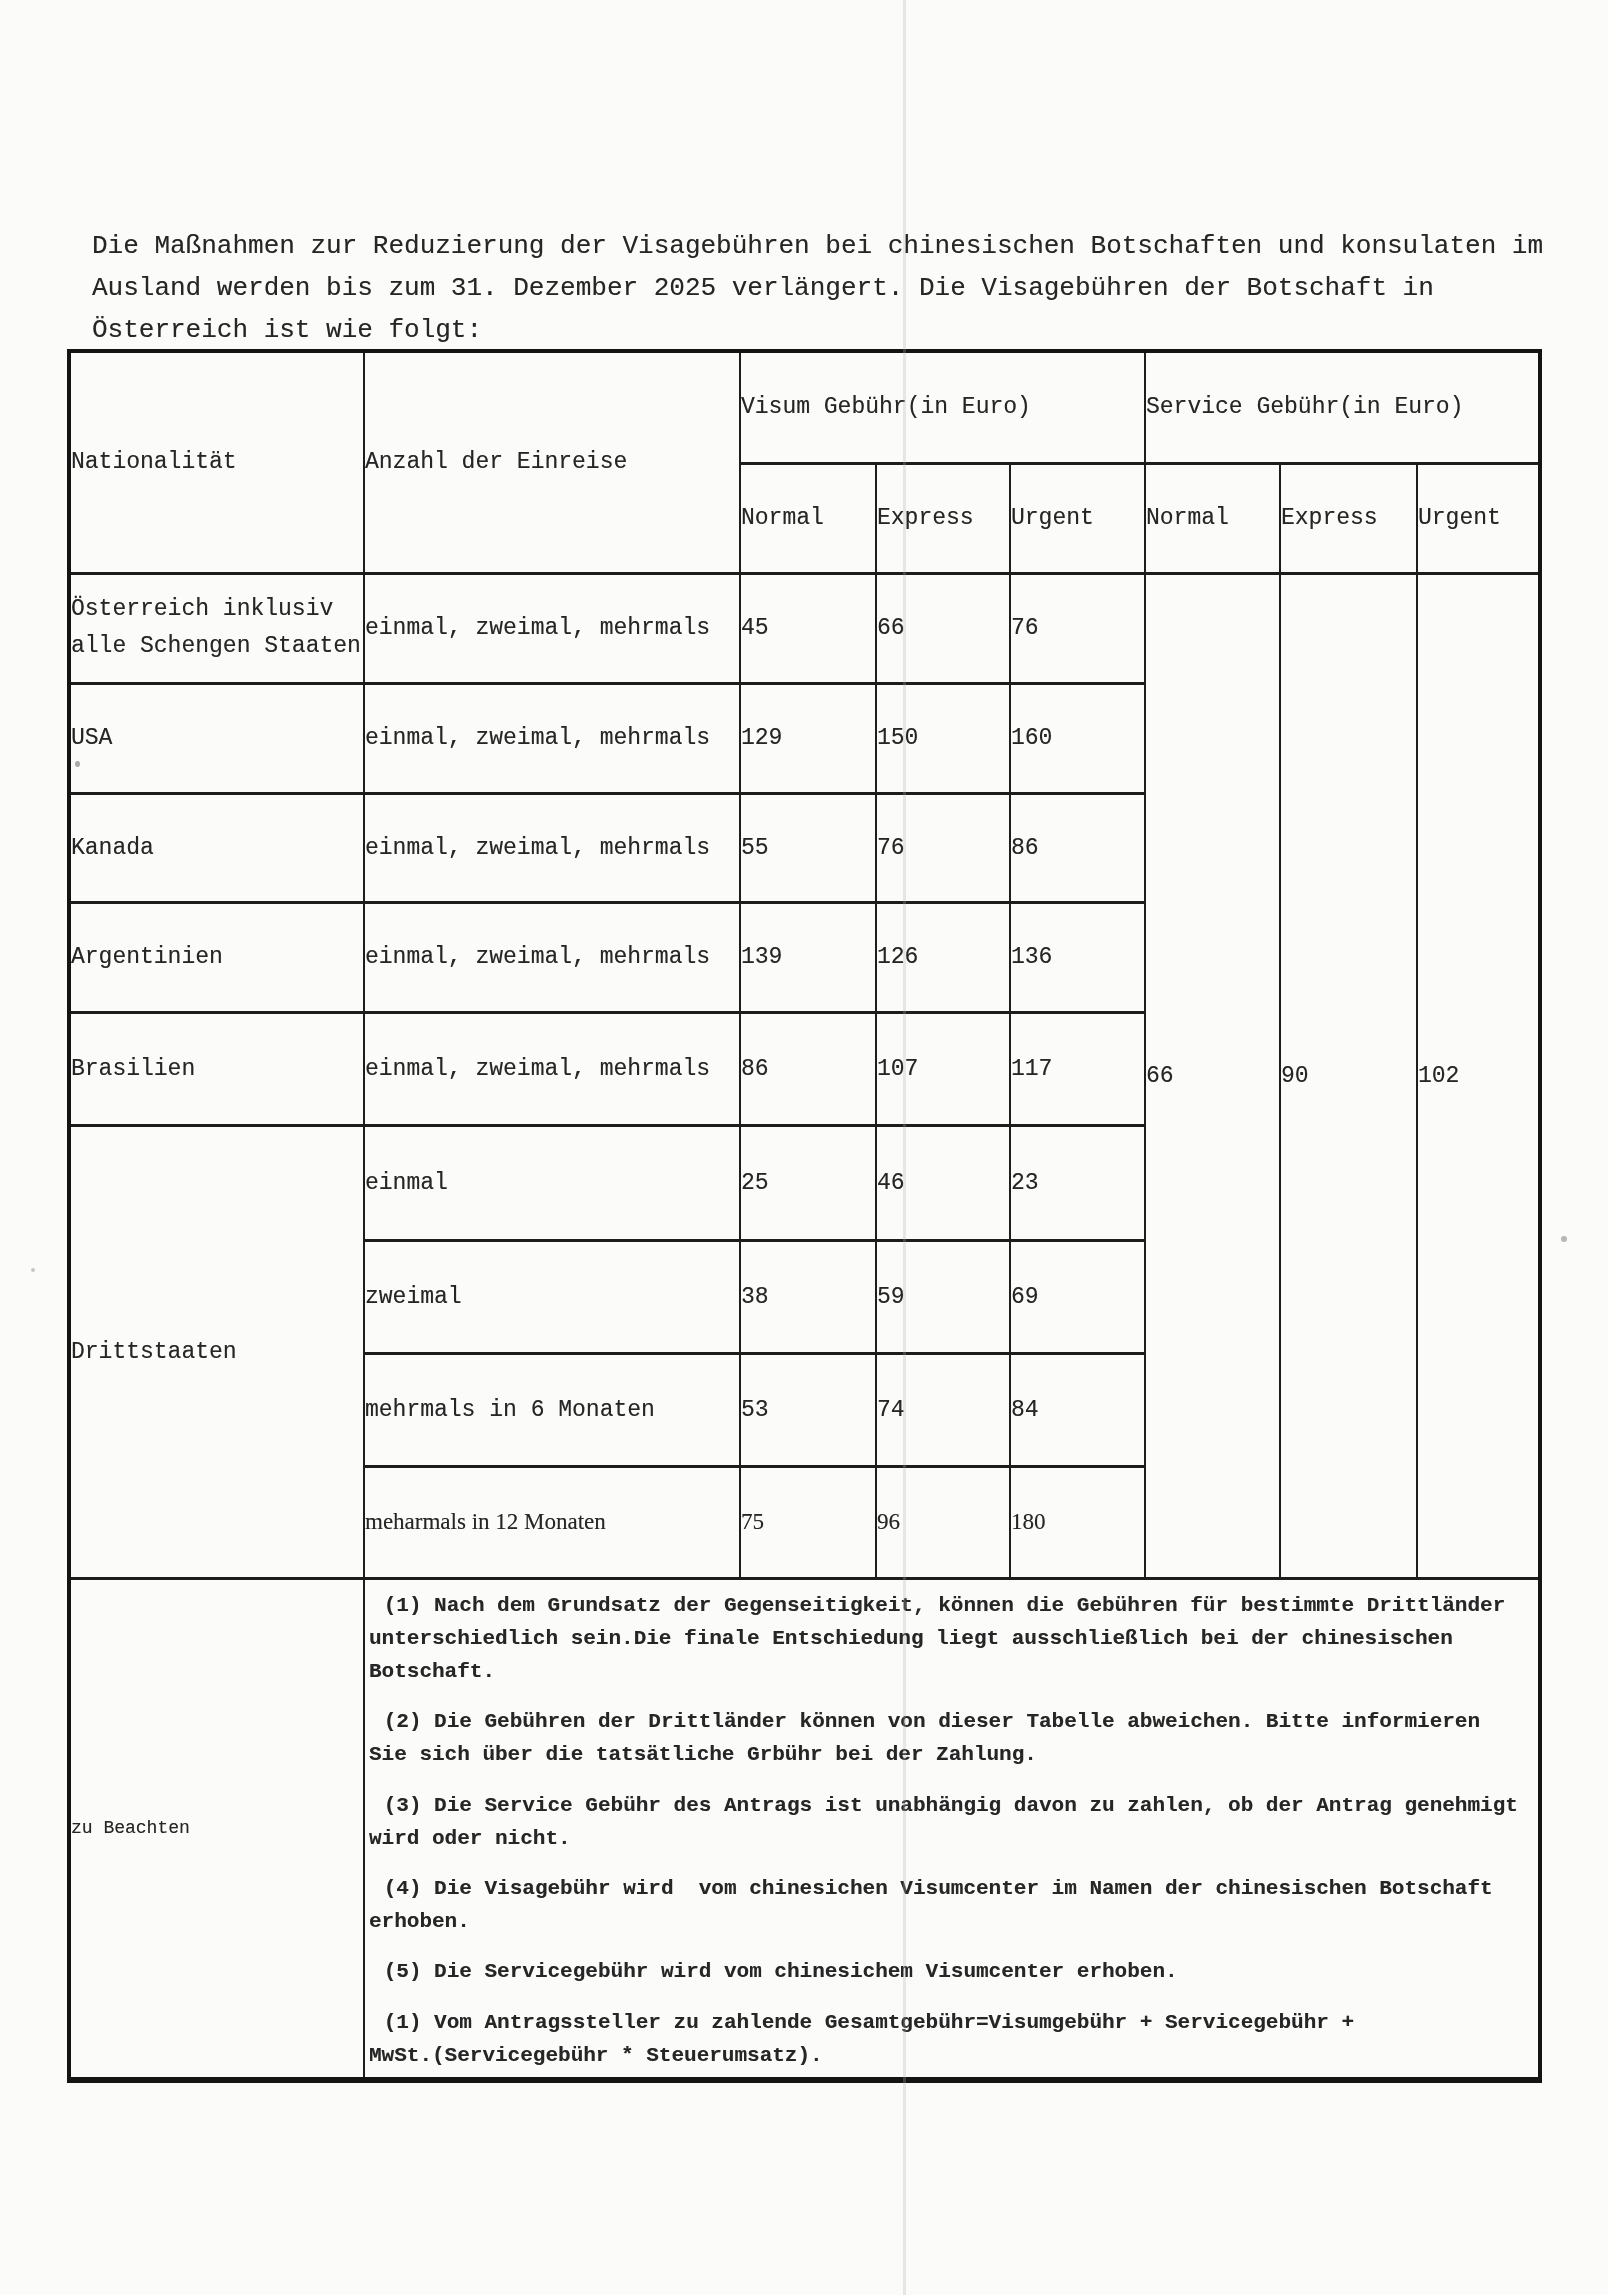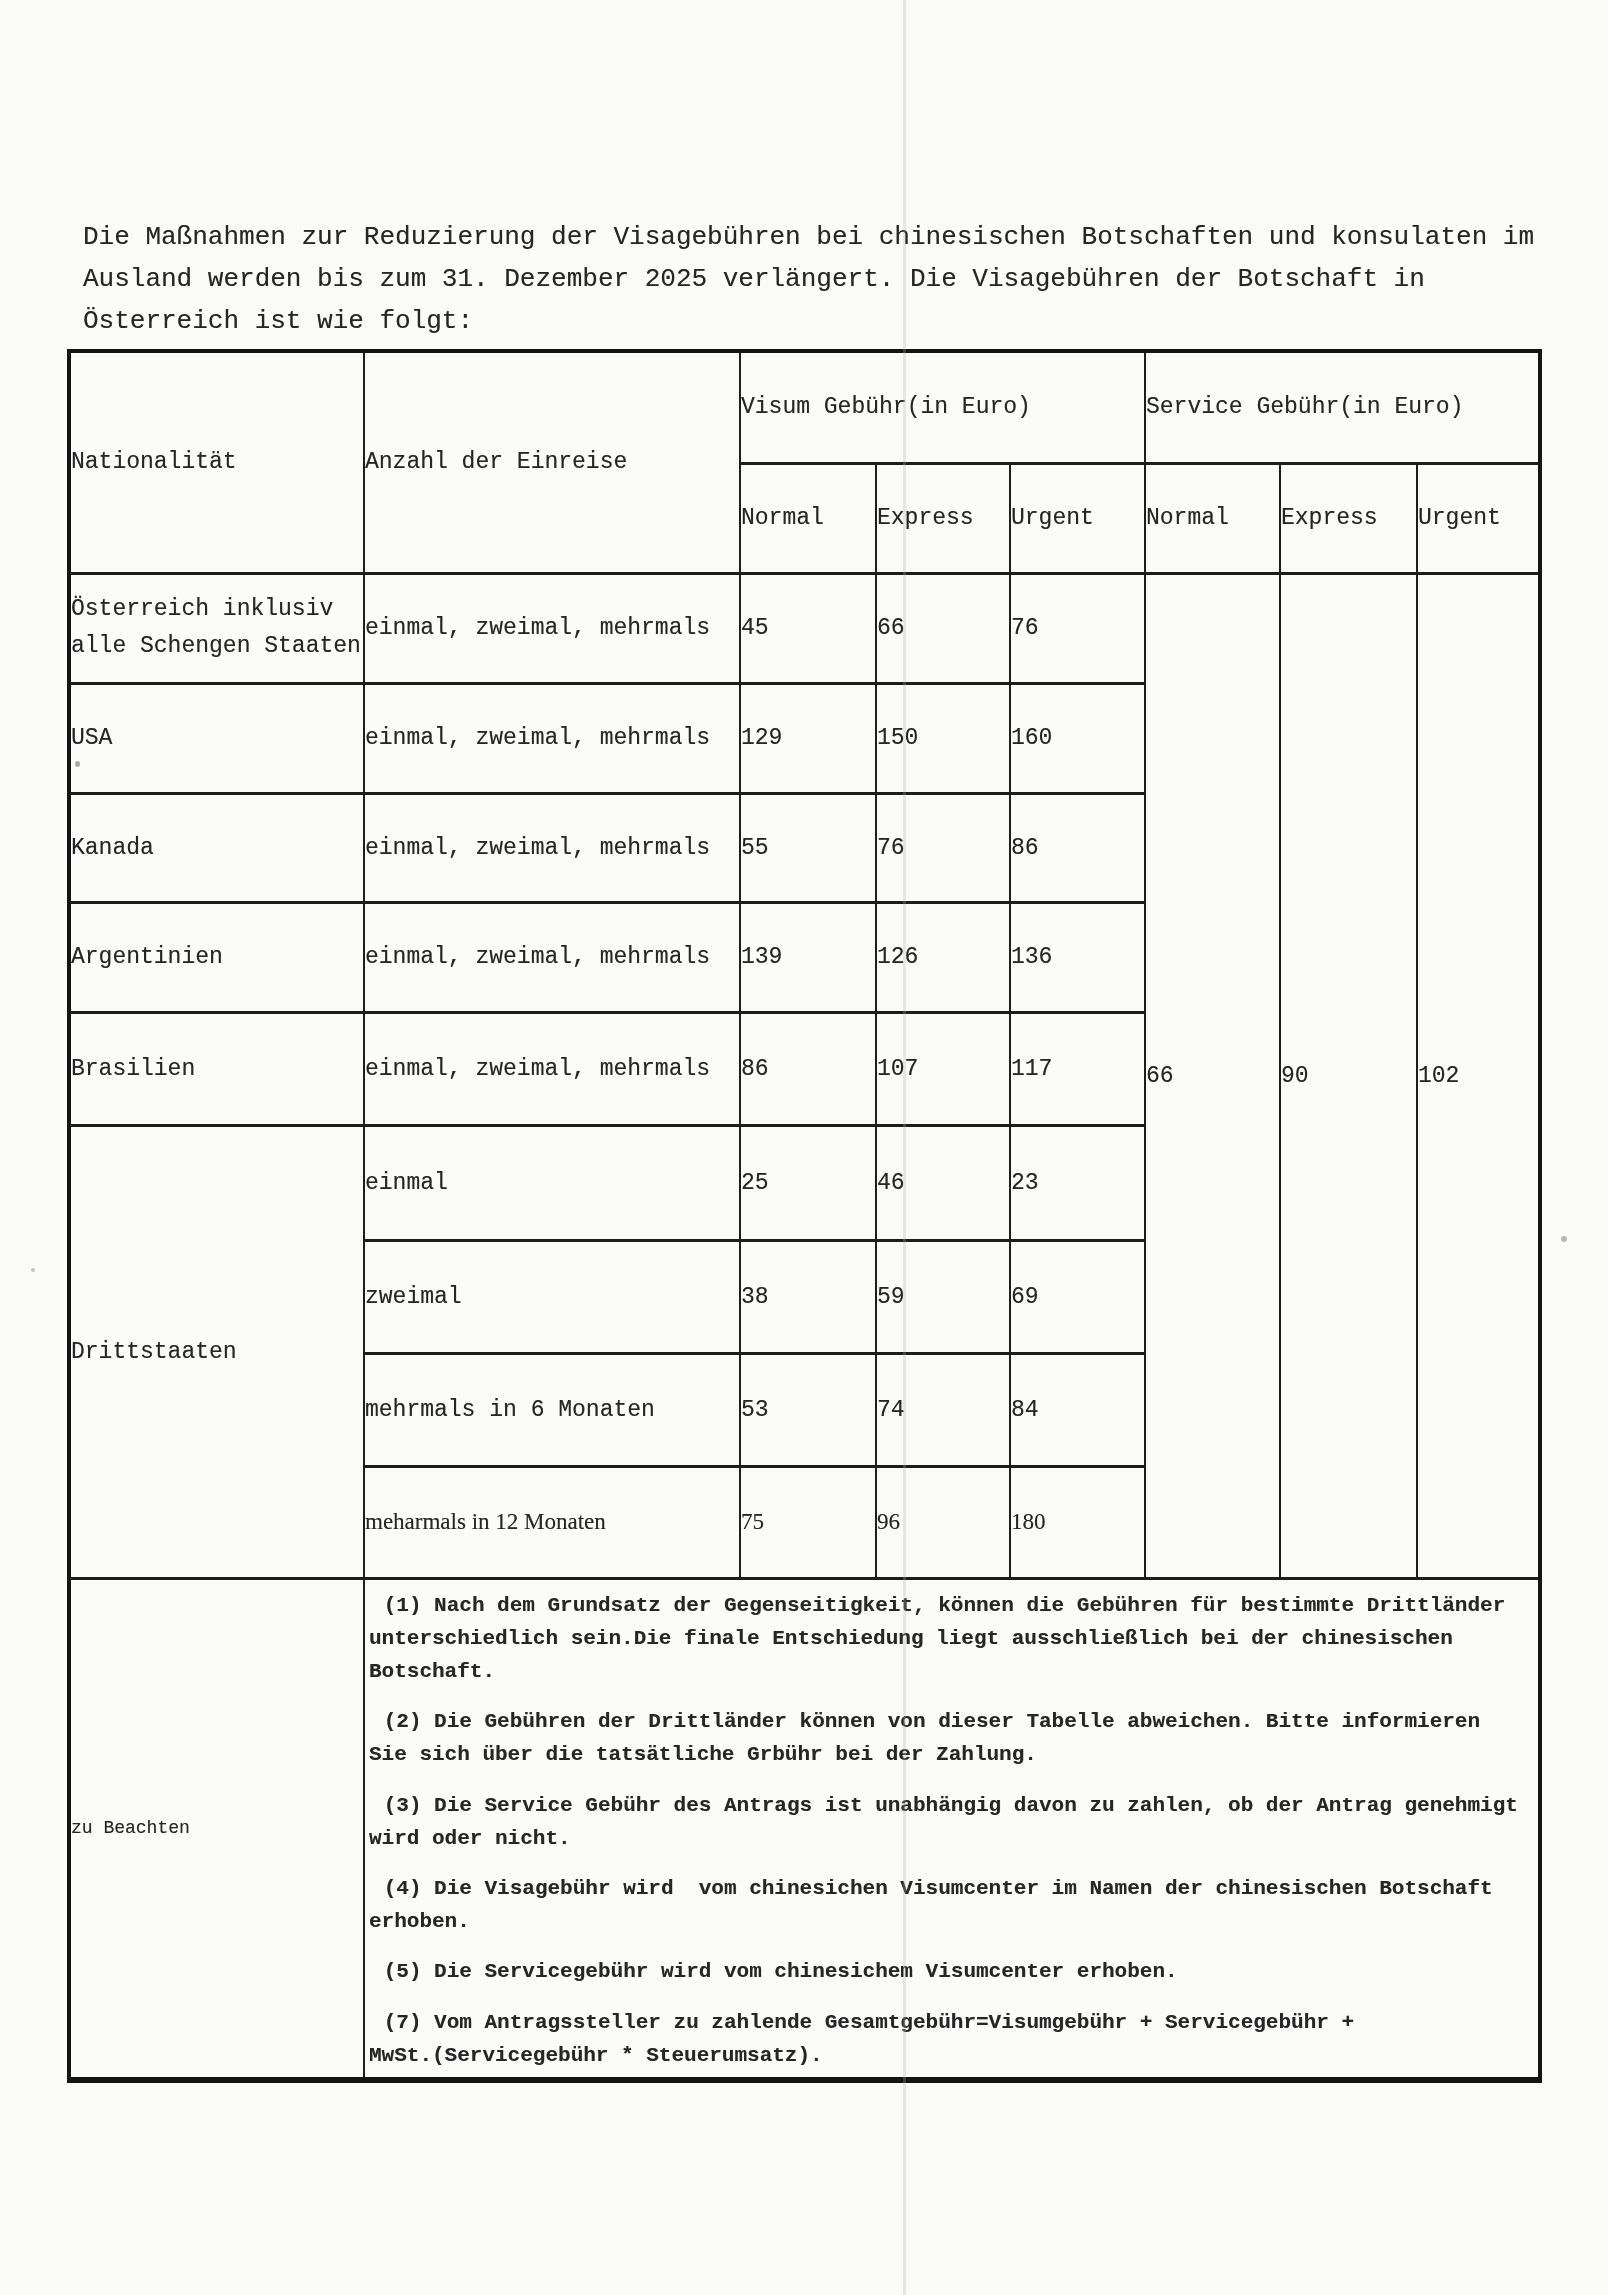--- a/index.html
+++ b/index.html
@@ -20,7 +20,7 @@
   .speck.s3{left:31px;top:1268px;width:4px;height:4px;background:rgba(120,120,120,0.4);}
 
   .intro{
-    position:absolute;left:75px;top:208px;margin:8px;
+    position:absolute;left:75px;top:208px;margin:17px;
     width:1503px;
     font-size:26px;line-height:42px;
     white-space:pre-wrap;

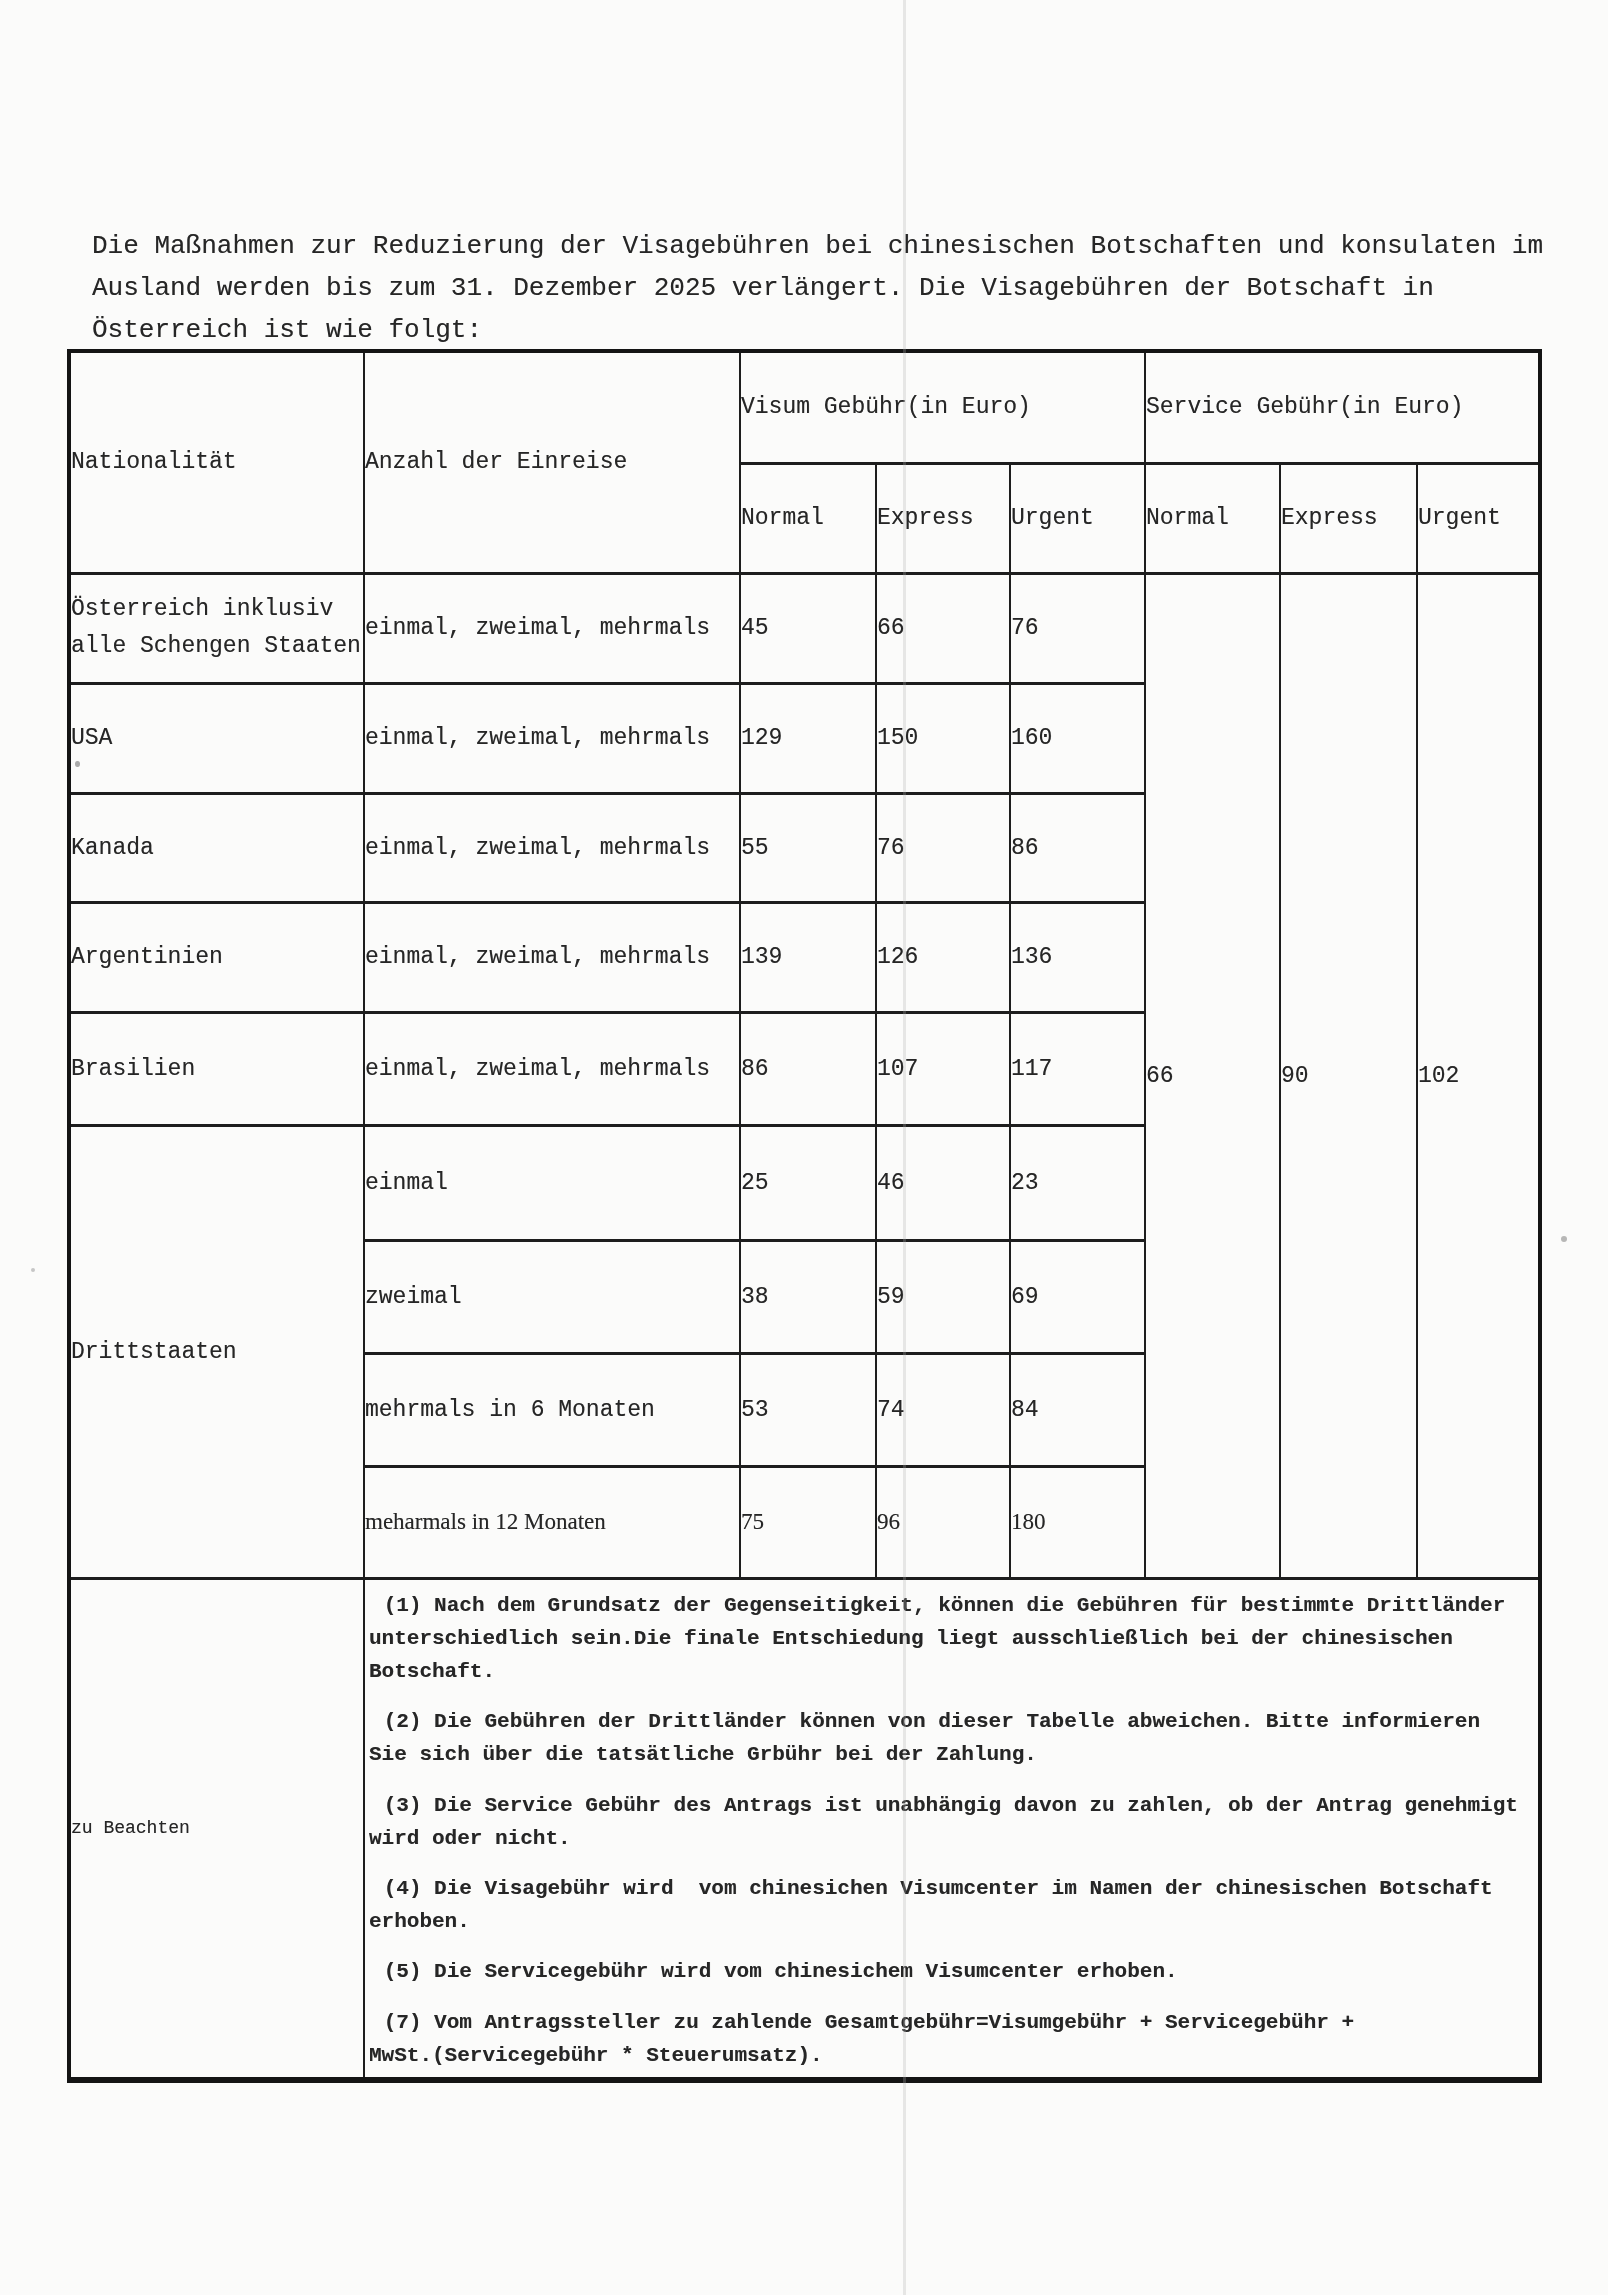--- a/index.html
+++ b/index.html
@@ -188,7 +188,7 @@
         <p>(4) Die Visagebühr wird  vom chinesichen Visumcenter im Namen der chinesischen Botschaft
 erhoben.</p>
         <p>(5) Die Servicegebühr wird vom chinesichem Visumcenter erhoben.</p>
-        <p>(7) Vom Antragssteller zu zahlende Gesamtgebühr=Visumgebühr + Servicegebühr +
+        <p>(1) Vom Antragssteller zu zahlende Gesamtgebühr=Visumgebühr + Servicegebühr +
 MwSt.(Servicegebühr * Steuerumsatz).</p>
       </td>
     </tr>

